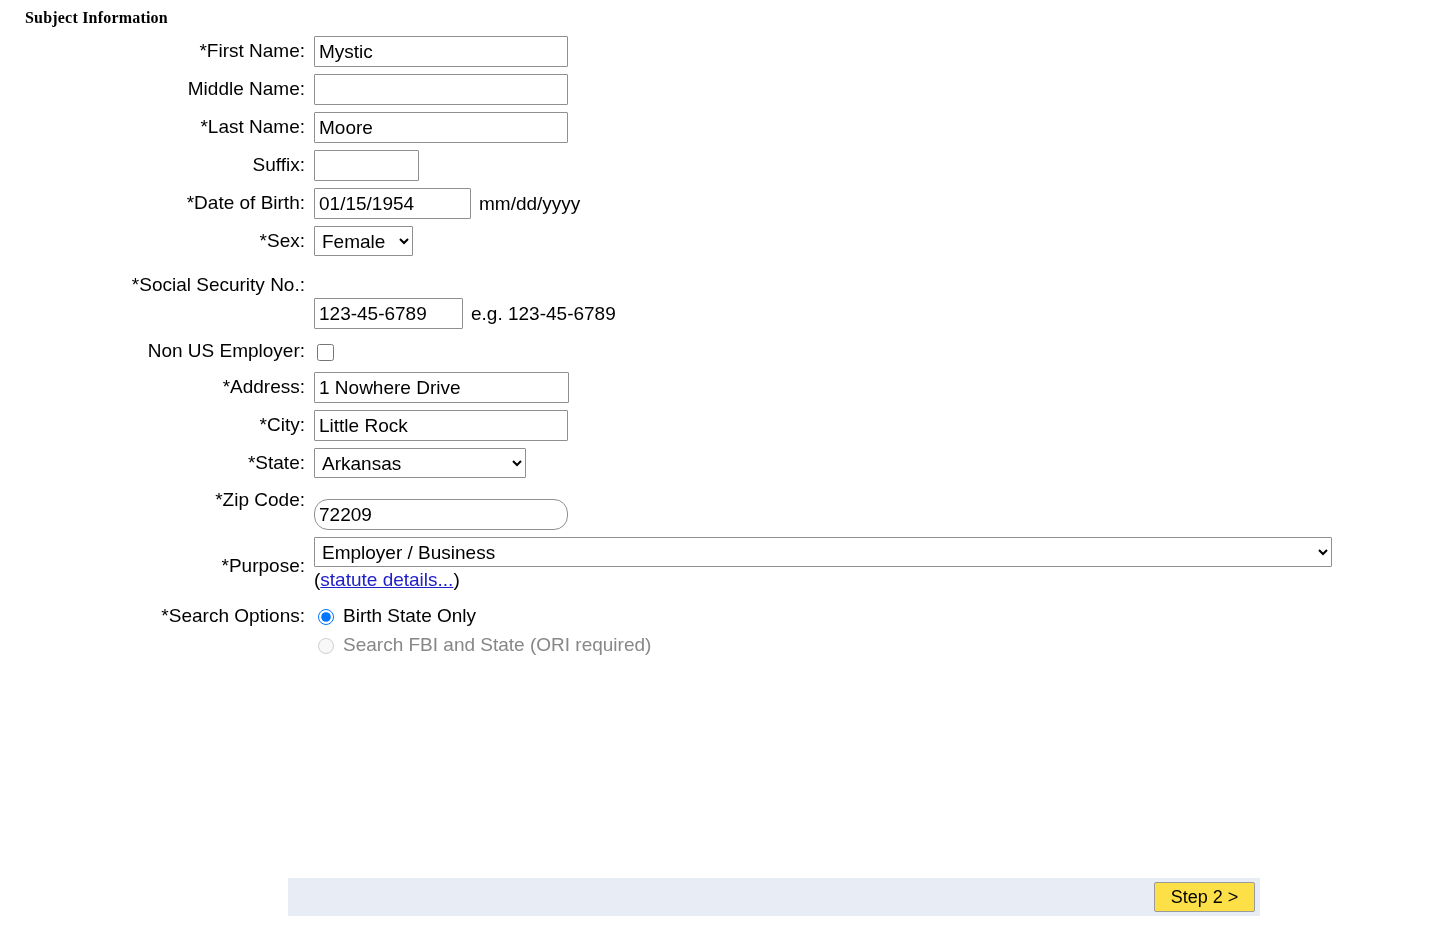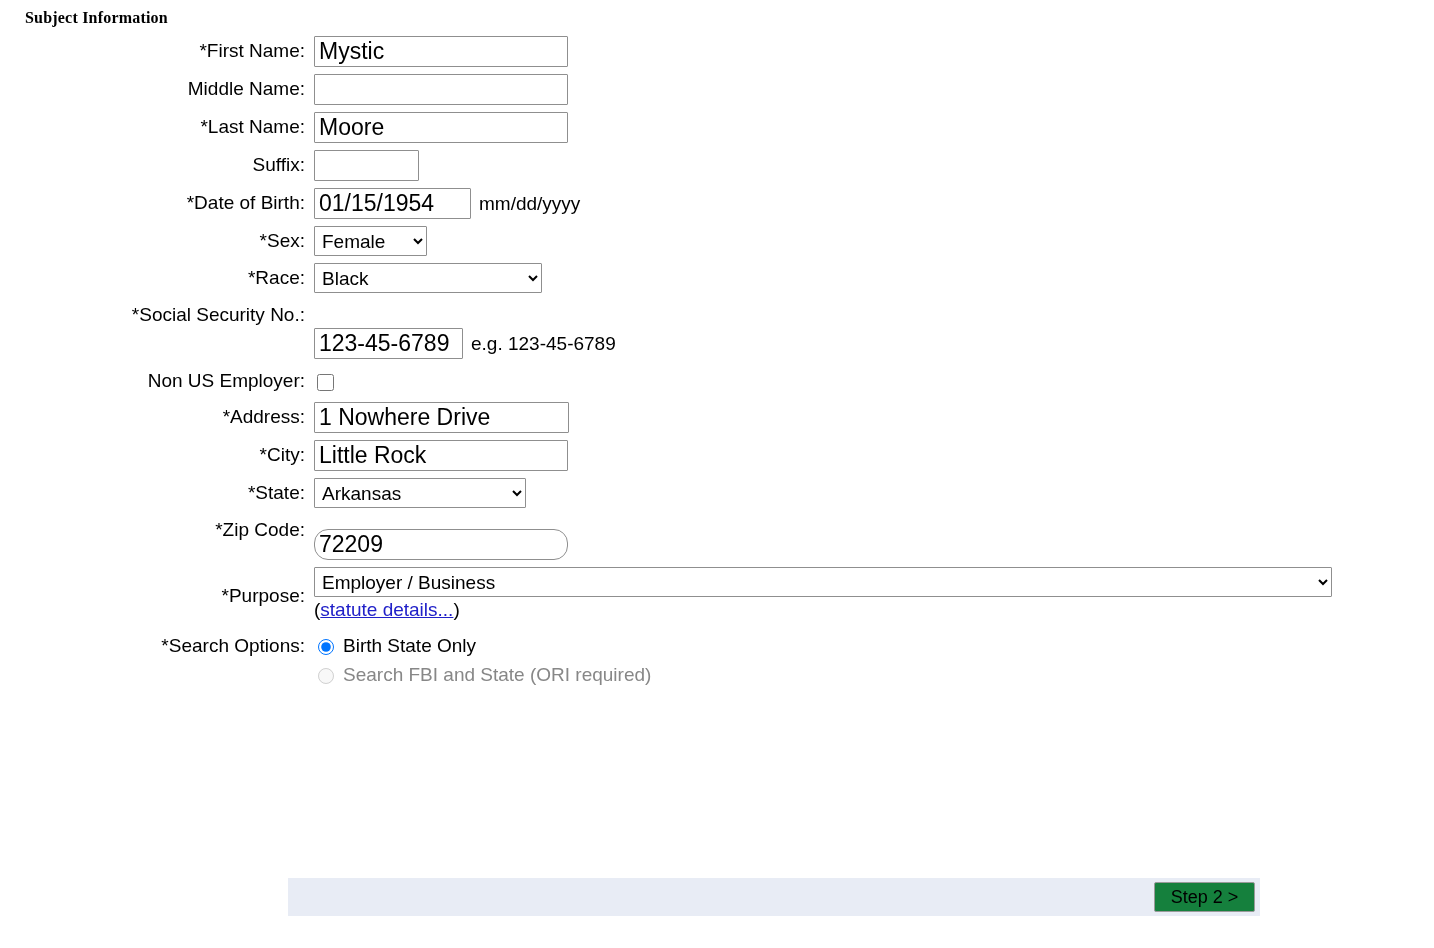--- a/index.html
+++ b/index.html
@@ -58,7 +58,7 @@
 
   input.txt {
     font-family: "Liberation Sans", sans-serif;
-    font-size: 23px;
+    font-size: 19px;
     color: #000;
     background: #ffffff;
     border: 1px solid #8f8f8f;

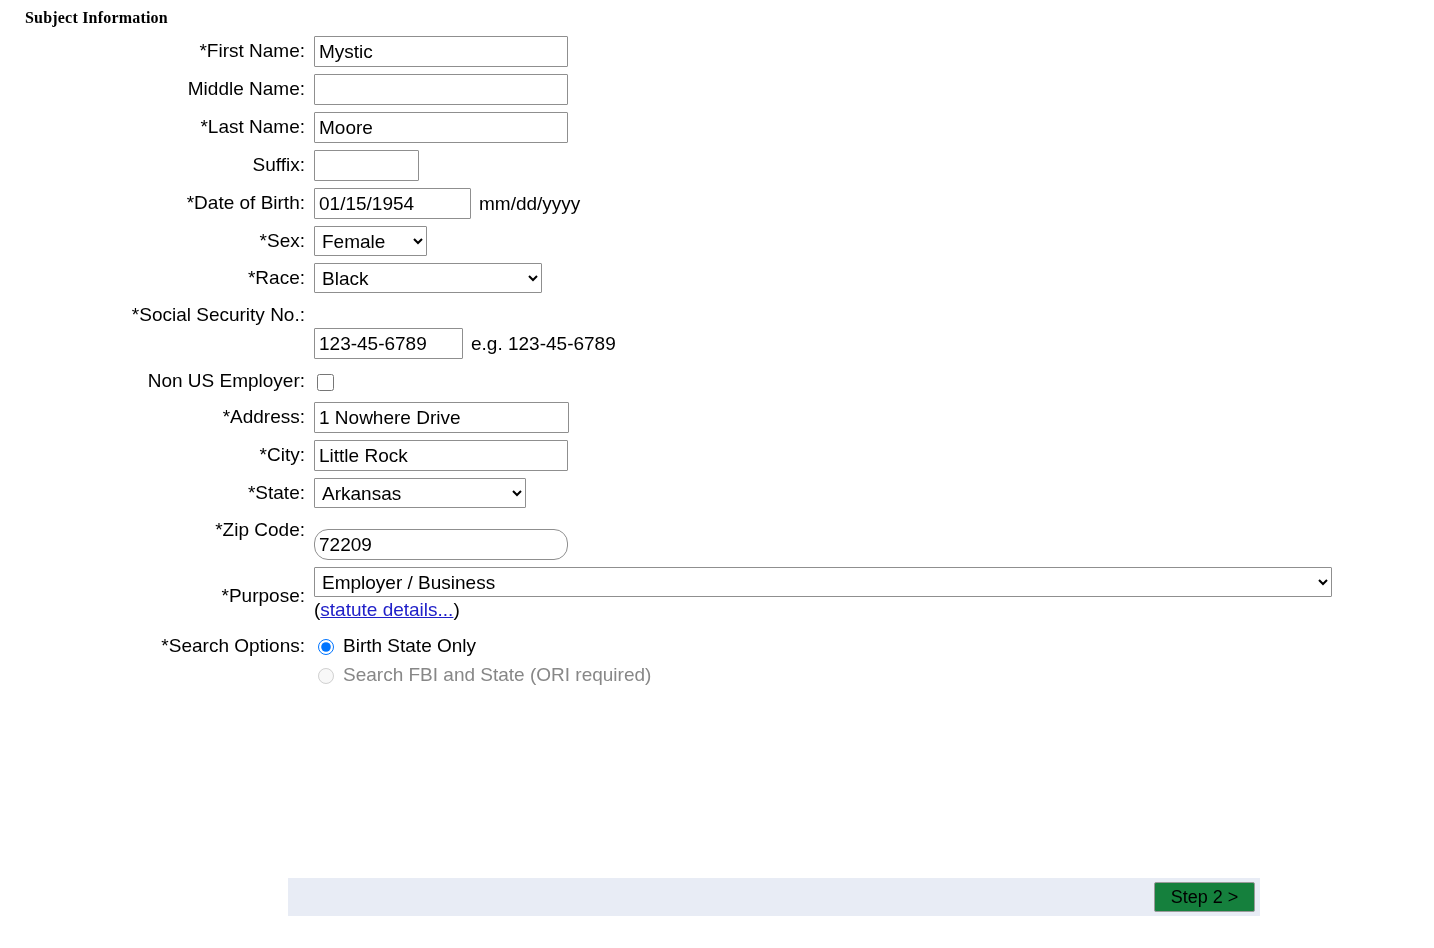--- a/index.html
+++ b/index.html
@@ -87,7 +87,7 @@
     padding: 1px 3px;
     box-sizing: border-box;
   }
-  select.w-sex     { width: 113px; }
+  select.w-sex     { width: 99px; }
   select.w-race    { width: 228px; }
   select.w-state   { width: 212px; }
   select.w-purpose { width: 1018px; }

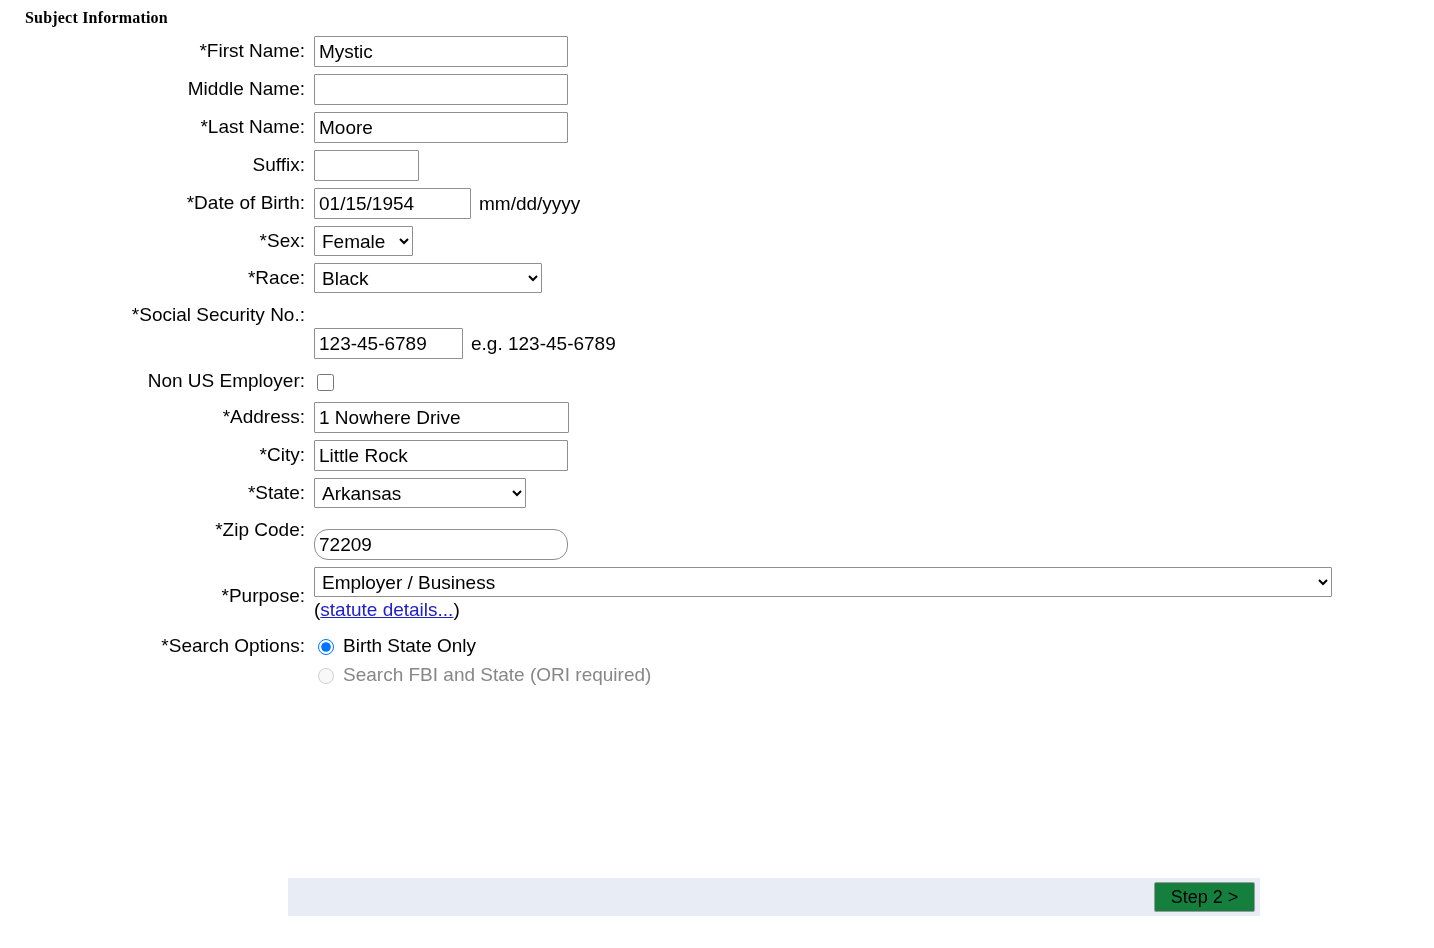--- a/index.html
+++ b/index.html
@@ -233,14 +233,6 @@
         <td></td>
       </tr>
 
-  <tr>
-    <td class="lbl">*Race:</td>
-    <td class="fld">
-      <select class="sel w-race">
-        <option>Black</option>
-      </select>
-    </td>
-  </tr>
   <tr class="row-gap">
         <td></td>
         <td></td>

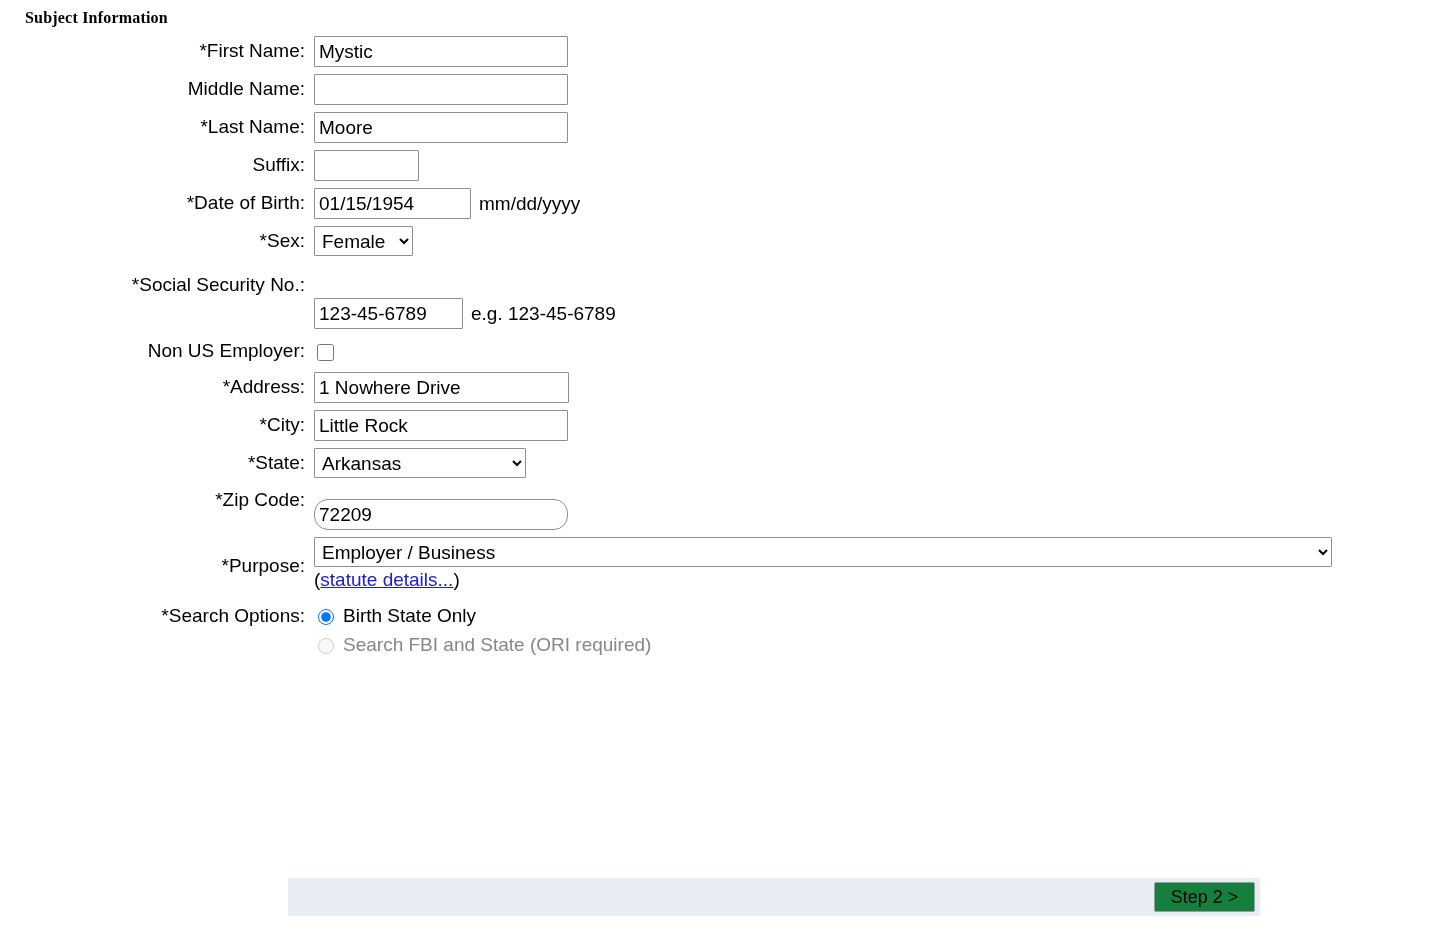--- a/index.html
+++ b/index.html
@@ -148,7 +148,7 @@
     top: 4px;
     width: 101px;
     height: 30px;
-    background: #15803d;
+    background: #fde047;
     border: 1px solid #9a9a9a;
     border-radius: 2px;
     font-family: "Liberation Sans", sans-serif;

